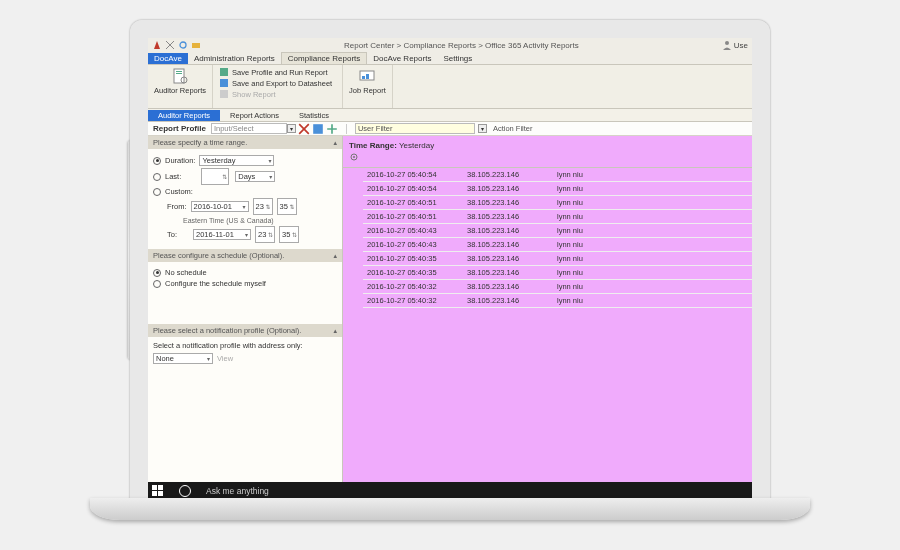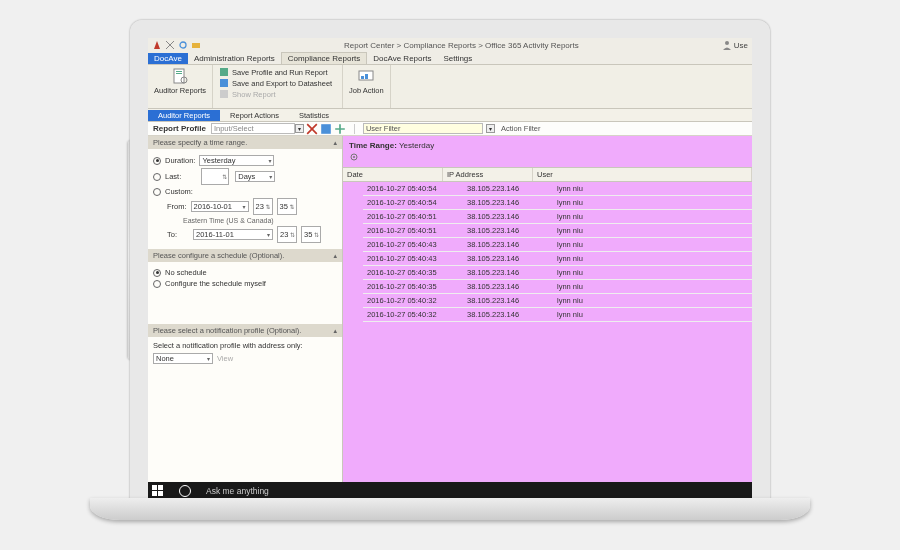--- a/index.html
+++ b/index.html
@@ -156,7 +156,7 @@
                 <rect x="4" y="9" width="3" height="3" fill="#4a90d9"></rect>
                 <rect x="8" y="7" width="3" height="5" fill="#4a90d9"></rect>
               </svg></span>
-        <span>Job Action</span>
+        <span>Job Report</span>
       </div>
     </div>
   </div>

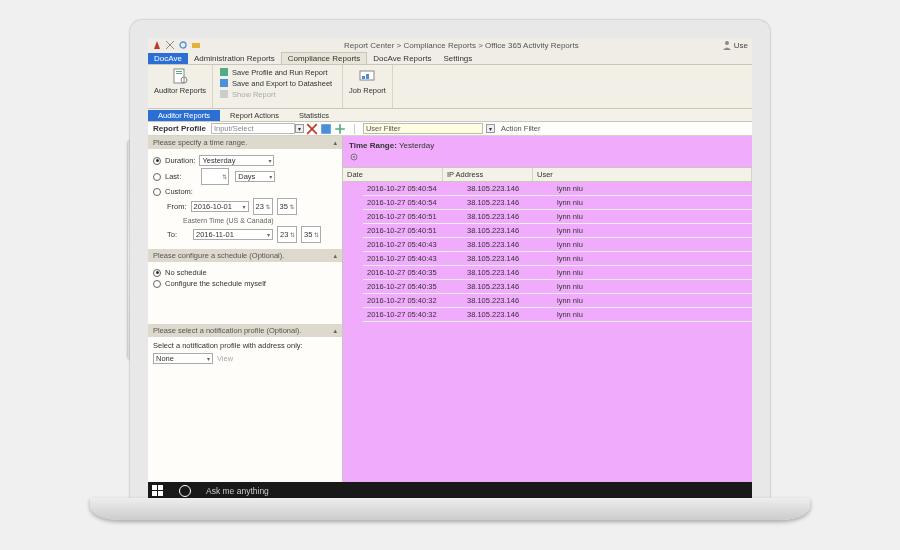--- a/index.html
+++ b/index.html
@@ -36,7 +36,7 @@
   
   .profile-bar { height: 14px; background: #fdfdfb; border-bottom: 1px solid #d6d3c8; display: flex; align-items: center; }
   .pb-label { font-size: 8px; font-weight: bold; padding: 0 5px; }
-  .pb-select { width: 84px; height: 11px; background: #fff; border: 1px solid #bbb; font-size: 7.5px; color: #888; display: flex; align-items: center; padding: 0 2px; cursor: text; }
+  .pb-select { width: 76px; height: 11px; background: #fff; border: 1px solid #bbb; font-size: 7.5px; color: #888; display: flex; align-items: center; padding: 0 2px; cursor: text; }
   .pb-iconbtn { width: 12px; height: 12px; display: inline-flex; align-items: center; justify-content: center; margin-left: 2px; cursor: pointer; }
   .pb-divider { width: 1px; height: 10px; background: #ccc; margin: 0 8px; }
   .pb-filter { display: flex; align-items: center; gap: 3px; }

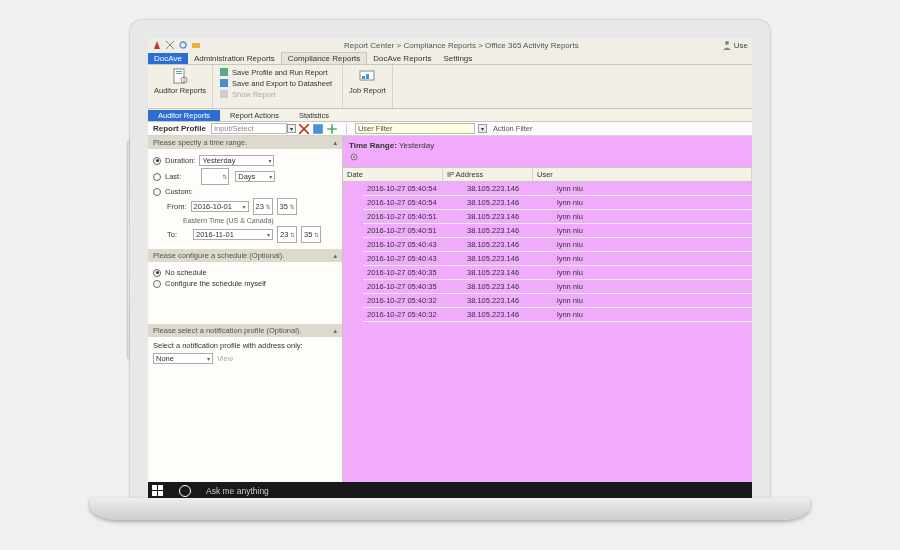--- a/index.html
+++ b/index.html
@@ -291,11 +291,6 @@
               </svg></span>
       </div>
       <div class="grid">
-        <div class="grid-head">
-          <div class="col1">Date</div>
-          <div class="col2">IP Address</div>
-          <div class="col3">User</div>
-        </div>
         <div class="grid-body" id="grid-body">
               <div class="grow">
                 <div class="col1">2016-10-27 05:40:54</div>

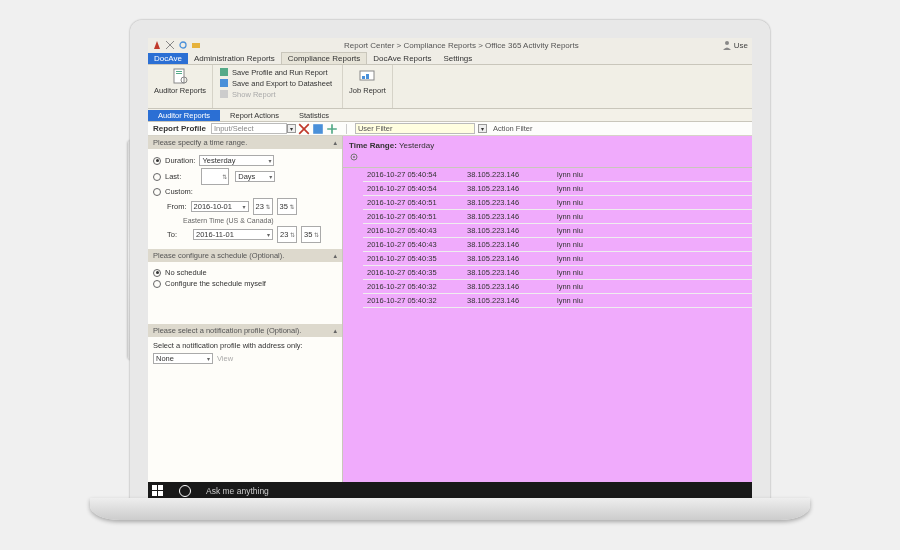--- a/index.html
+++ b/index.html
@@ -237,7 +237,7 @@
         <div class="tz">Eastern Time (US &amp; Canada)</div>
         <div class="radio-row" style="margin-left:14px;">
           <span style="width:22px;">To:</span>
-          <span class="sel-box" style="width:80px;">
+          <span class="sel-box" style="width:58px;">
                 <span>2016-11-01</span>
                 <span class="caret">▾</span>
               </span>

